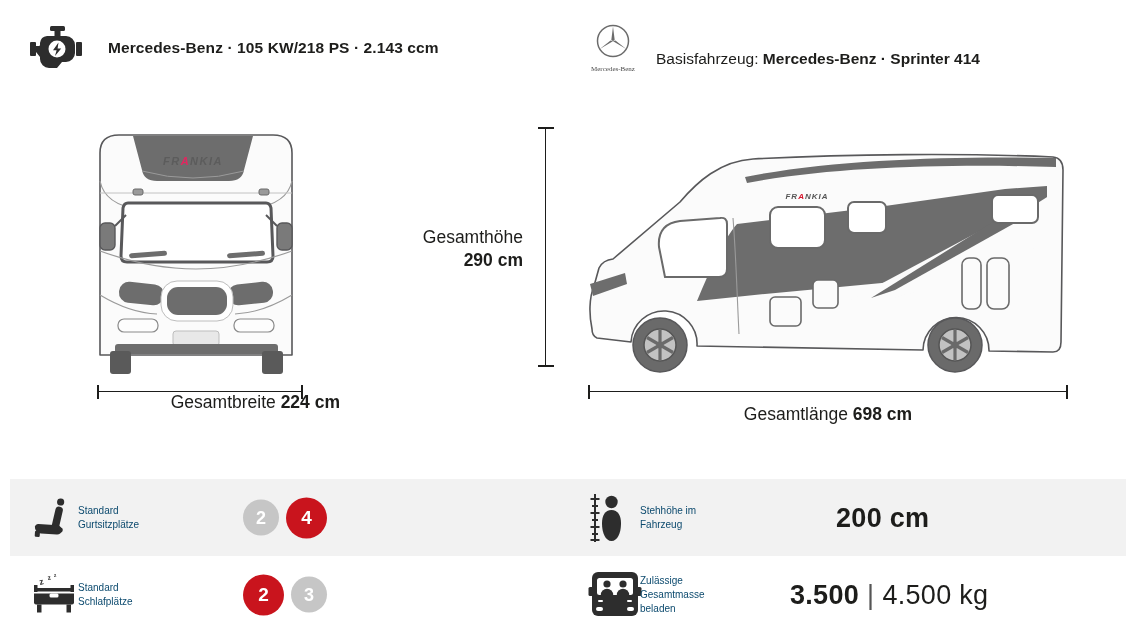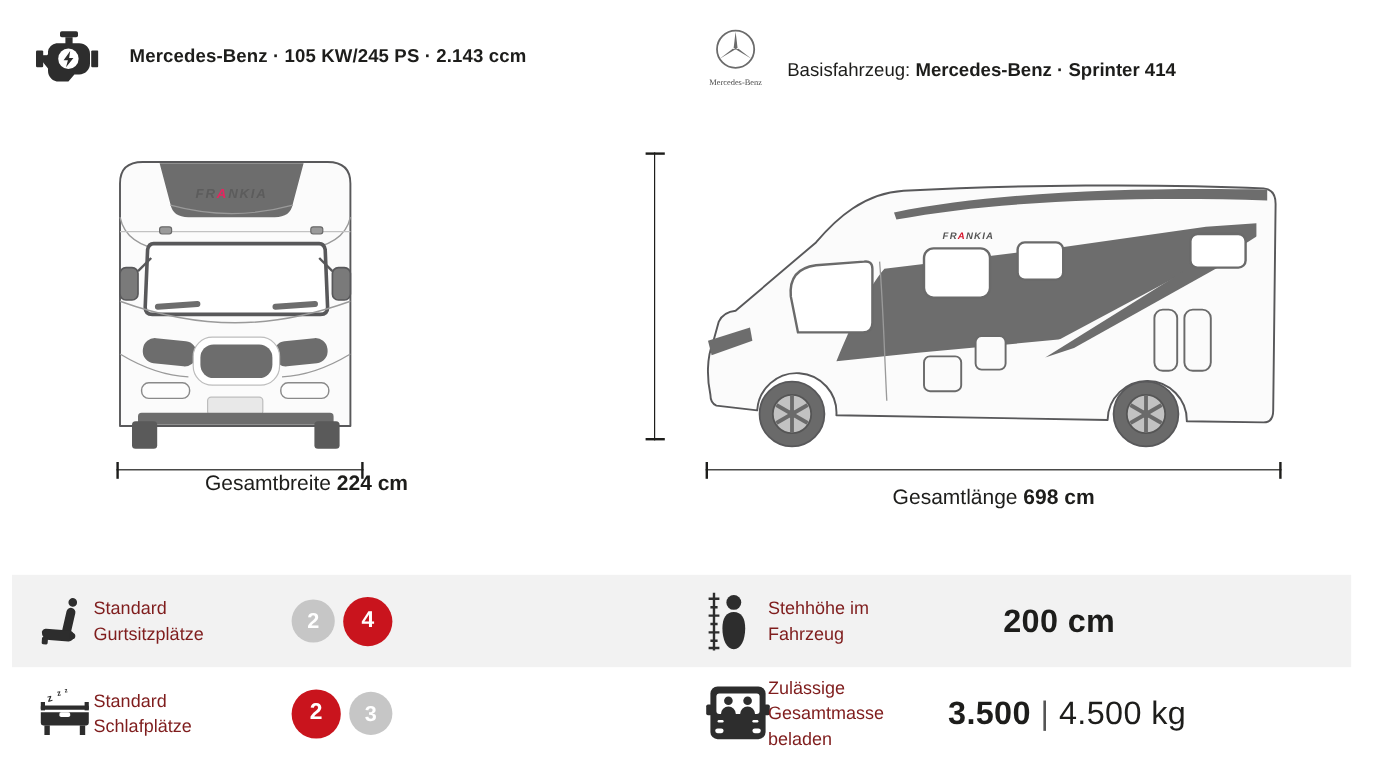--- a/index.html
+++ b/index.html
@@ -76,7 +76,7 @@
       <circle cx="27" cy="24" r="8.5" fill="#fff"></circle>
       <path d="M28.5,17.5 L23,25.2 h3.6 L25,31 31.2,23.4 h-3.6 Z" fill="#2d2d2d"></path>
     </svg>
-    <div class="hdr-text">Mercedes-Benz · 105 KW/245 PS · 2.143 ccm</div>
+    <div class="hdr-text">Mercedes-Benz · 105 KW/218 PS · 2.143 ccm</div>
   </div>
 
   <div class="hdr-item hdr-right">

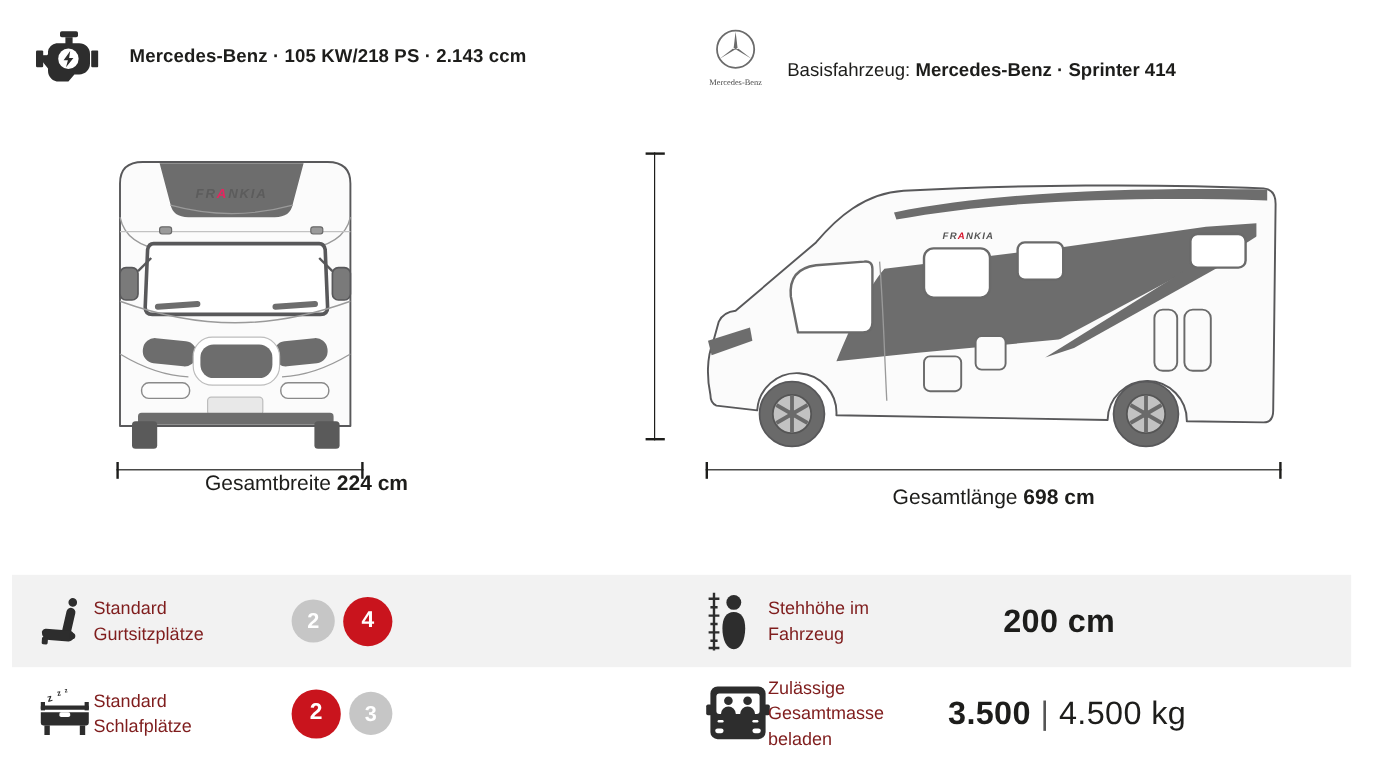--- a/index.html
+++ b/index.html
@@ -193,6 +193,10 @@
     <span class="tick t-top"></span>
       <span class="tick t-bottom"></span>
   </div>
+  <div class="dim-label height-label">
+    <div class="l1">Gesamthöhe</div>
+    <div class="l2">290 cm</div>
+  </div>
 
   <div class="measure-h length-line">
     <span class="tick t-left"></span>

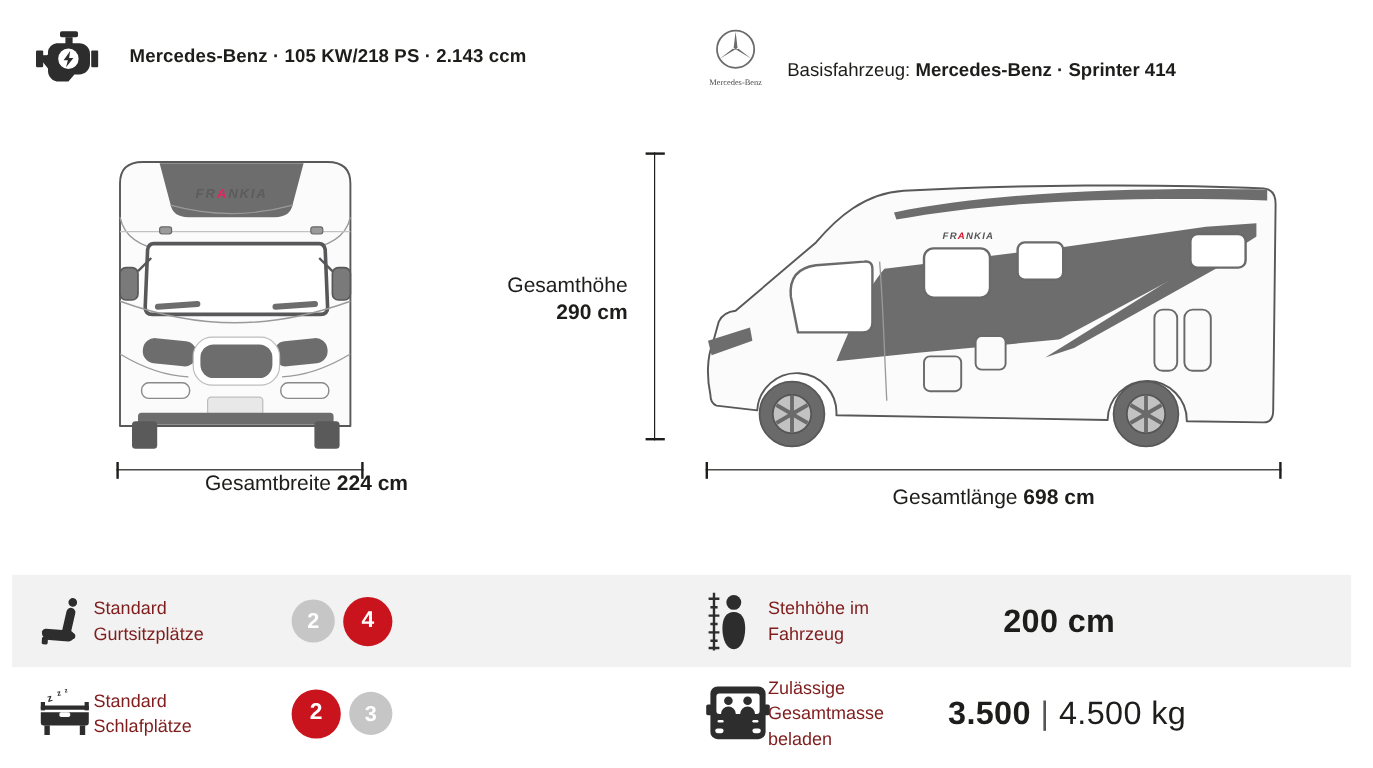--- a/index.html
+++ b/index.html
@@ -42,7 +42,7 @@
   .icon-seat, .icon-bed { left:20px; }
   .icon-stand, .icon-van { left:578px; }
   .spec-label { position:absolute; top:50%; transform:translateY(-50%);
-    font-size:15px; line-height:1.4; color:#7f1d1d; }
+    font-size:10px; line-height:1.4; color:#0c4a6e; }
   .spec-label.left-col { left:68px; }
   .spec-label.right-col { left:630px; }
   .badges { position:absolute; left:233px; top:50%; transform:translateY(-50%);

